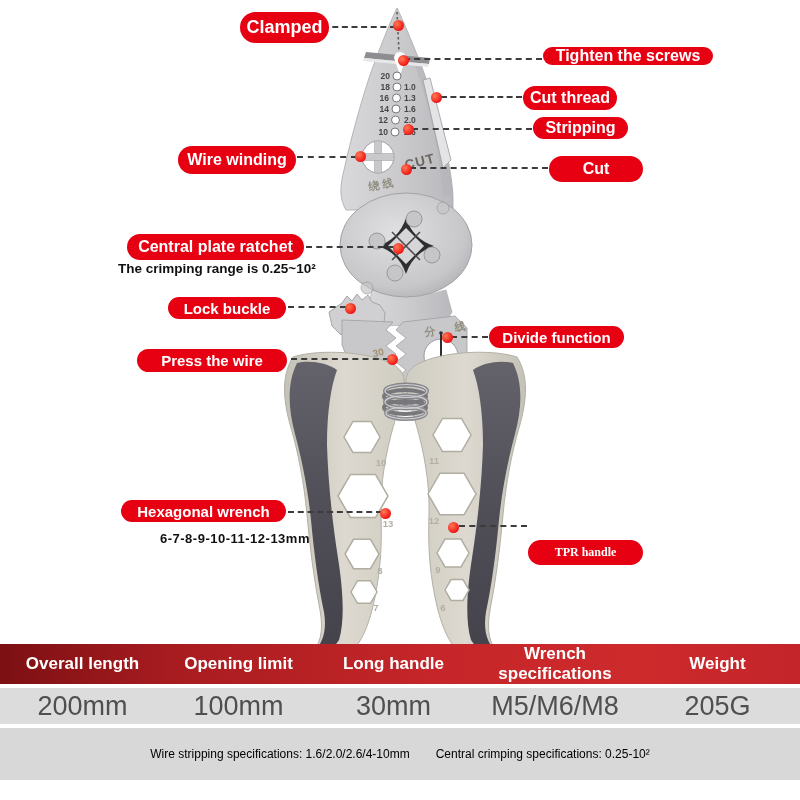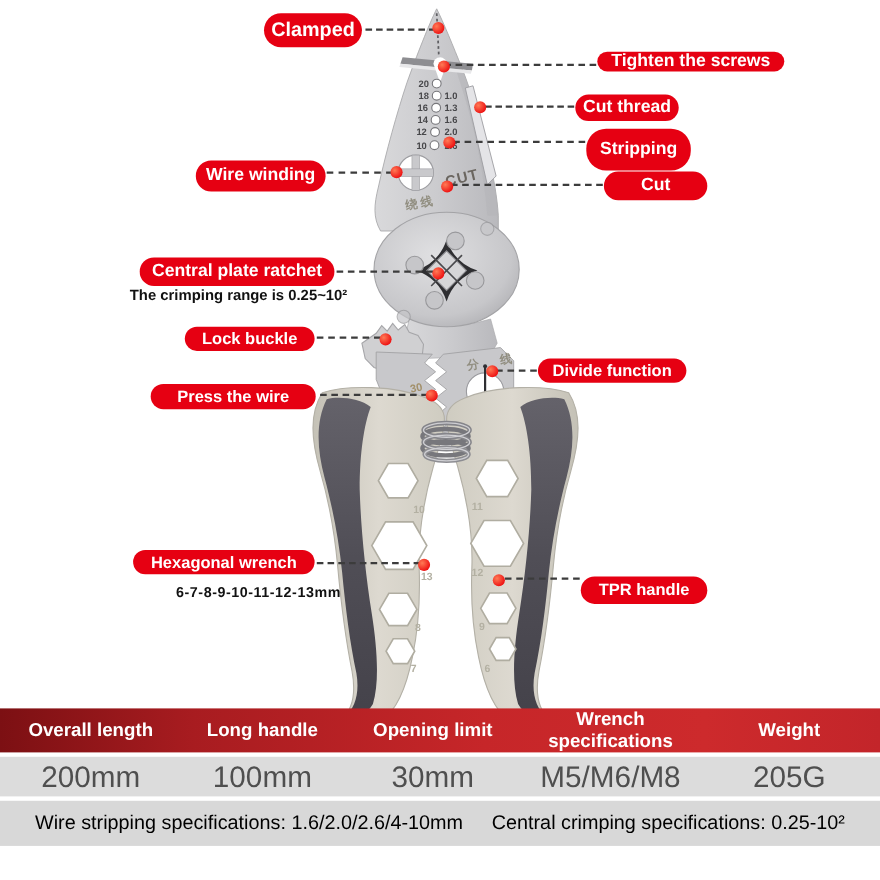--- a/index.html
+++ b/index.html
@@ -185,7 +185,7 @@
   <div class="pill" style="left:222px;top:12px;width:89px;height:31px;font-size:18px;margin-left:18px;">Clamped</div>
   <div class="pill" style="left:543px;top:47px;width:170px;height:18px;font-size:16px;">Tighten the screws</div>
   <div class="pill" style="left:523px;top:86px;width:94px;height:24px;font-size:16px;">Cut thread</div>
-  <div class="pill" style="left:533px;top:117px;width:95px;height:38px;font-size:16px;">Stripping</div>
+  <div class="pill" style="left:533px;top:117px;width:95px;height:22px;font-size:16px;">Stripping</div>
   <div class="pill" style="left:549px;top:156px;width:94px;height:26px;font-size:16px;">Cut</div>
   <div class="pill" style="left:127px;top:234px;width:177px;height:26px;font-size:16px;">Central plate ratchet</div>
   <div class="pill" style="left:178px;top:146px;width:118px;height:28px;font-size:16px;">Wire winding</div>

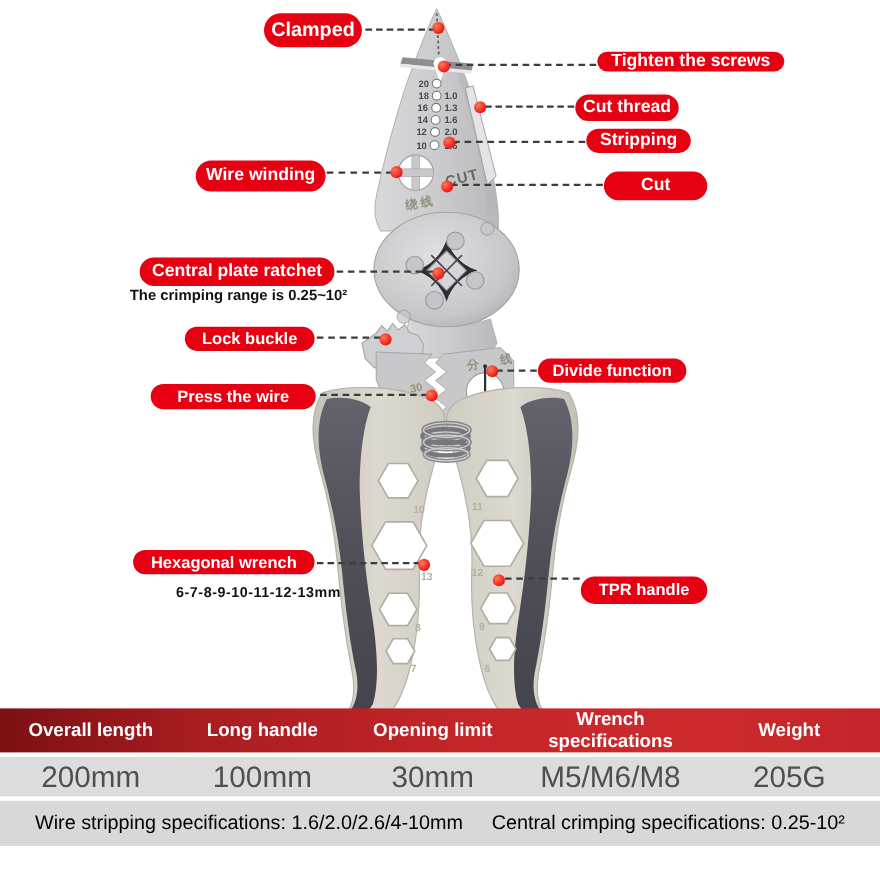--- a/index.html
+++ b/index.html
@@ -193,7 +193,7 @@
   <div class="pill" style="left:137px;top:349px;width:150px;height:23px;font-size:15px;text-align:right;">Press the wire</div>
   <div class="pill" style="left:121px;top:500px;width:165px;height:22px;font-size:15px;">Hexagonal wrench</div>
   <div class="pill" style="left:489px;top:326px;width:135px;height:22px;font-size:15px;">Divide function</div>
-  <div class="pill" style="left:528px;top:524px;width:115px;height:25px;font-size:15px;">TPR handle</div>
+  <div class="pill" style="left:528px;top:540px;width:115px;height:25px;font-size:12px;font-family:Liberation Serif, serif;">TPR handle</div>
 
   <div class="note" style="left:118px;top:261px;font-size:13.5px;">The crimping range is 0.25~10²</div>
   <div class="note" style="left:160px;top:531px;font-size:13px;letter-spacing:0.5px;">6-7-8-9-10-11-12-13mm</div>

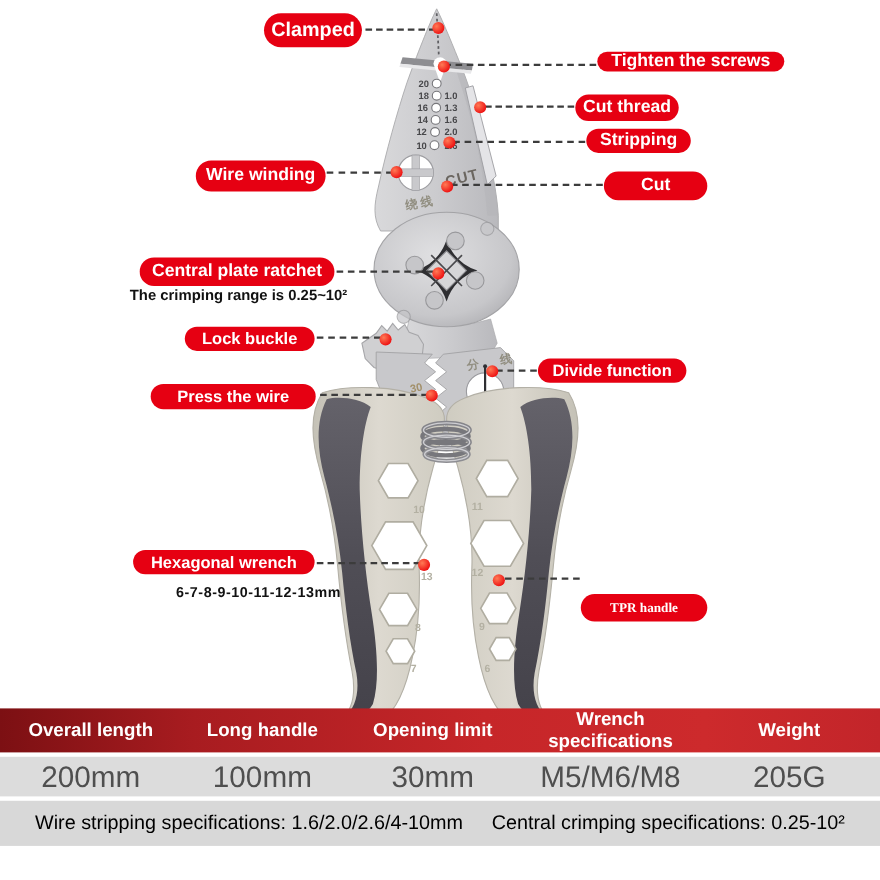--- a/index.html
+++ b/index.html
@@ -227,8 +227,8 @@
   <div class="spec-table">
     <div class="grid5 spec-header">
       <div>Overall length</div>
+      <div>Opening limit</div>
       <div>Long handle</div>
-      <div>Opening limit</div>
       <div>Wrench specifications</div>
       <div>Weight</div>
     </div>

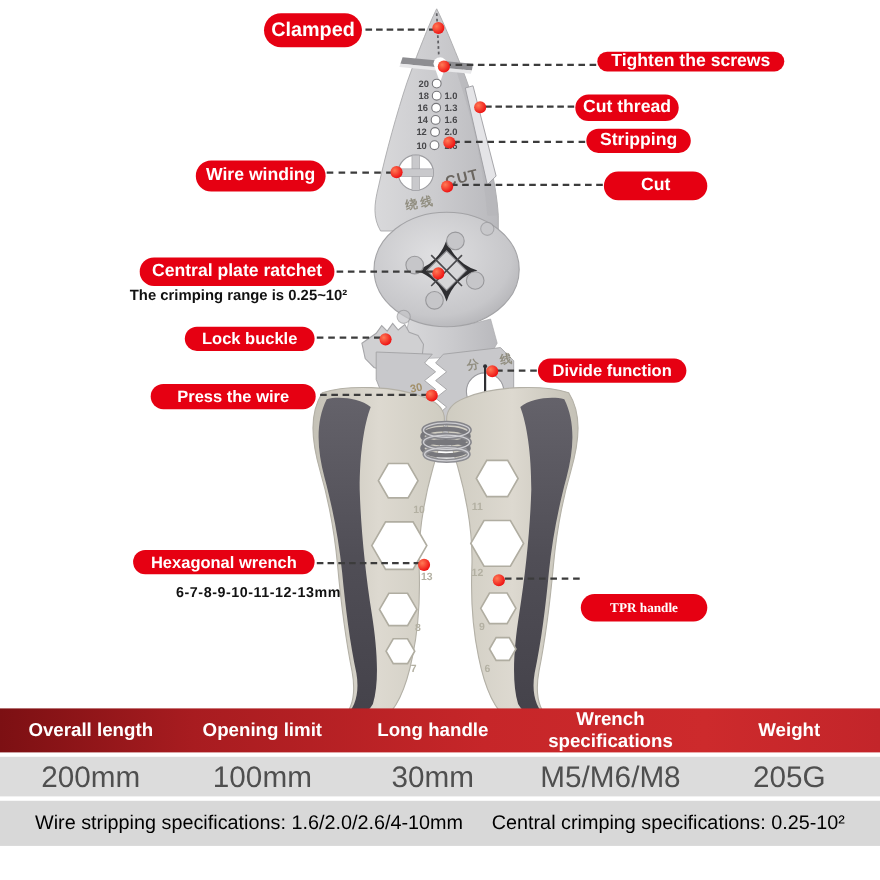--- a/index.html
+++ b/index.html
@@ -19,8 +19,8 @@
   .spec-header{height:40px;color:#fff;font-weight:bold;font-size:17px;
     background:linear-gradient(90deg,#7c1013 0%,#a81c20 22%,#c62629 55%,#cd2a2c 80%,#c3252a 100%);}
   .spec-values{height:36px;margin-top:4px;background:#dcdcdc;color:#4f4f4f;font-size:27px;}
-  .spec-footer{height:41px;margin-top:4px;background:#d8d8d8;display:flex;align-items:center;
-    justify-content:center;gap:26px;font-size:18px;color:#000;}
+  .spec-footer{height:52px;margin-top:4px;background:#d8d8d8;display:flex;align-items:center;
+    justify-content:center;gap:26px;font-size:12px;color:#000;}
   text{font-family:"Liberation Sans",sans-serif;}
 </style>
 </head>

